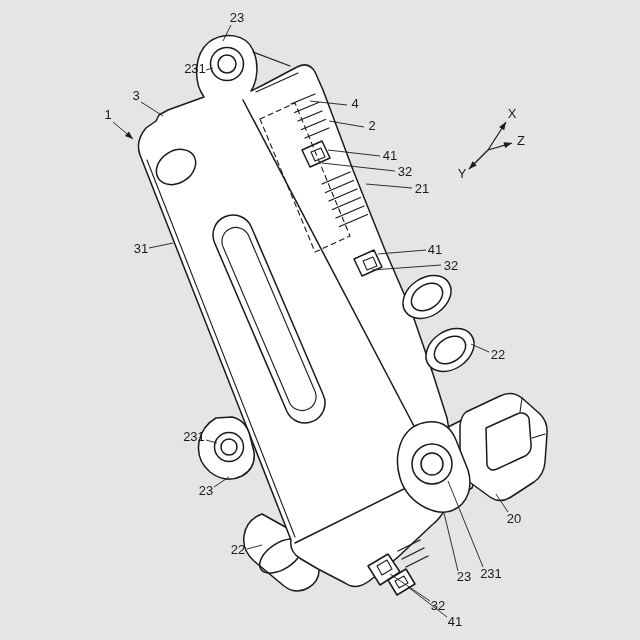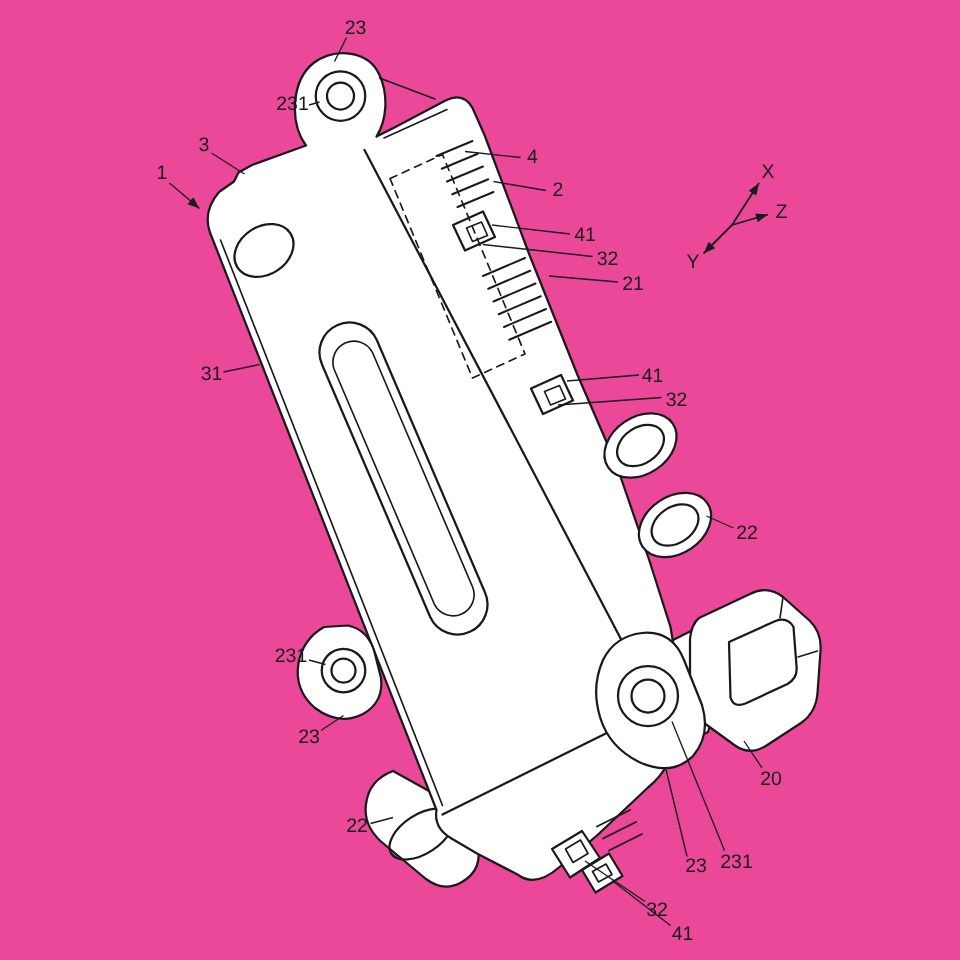--- a/index.html
+++ b/index.html
@@ -13,7 +13,7 @@
   #figure-canvas {
     width: 640px;
     height: 640px;
-    background: #ec4899;
+    background: #e5e5e5;
   }
   #drawing text {
     font-family: "Liberation Sans", "DejaVu Sans", sans-serif;

